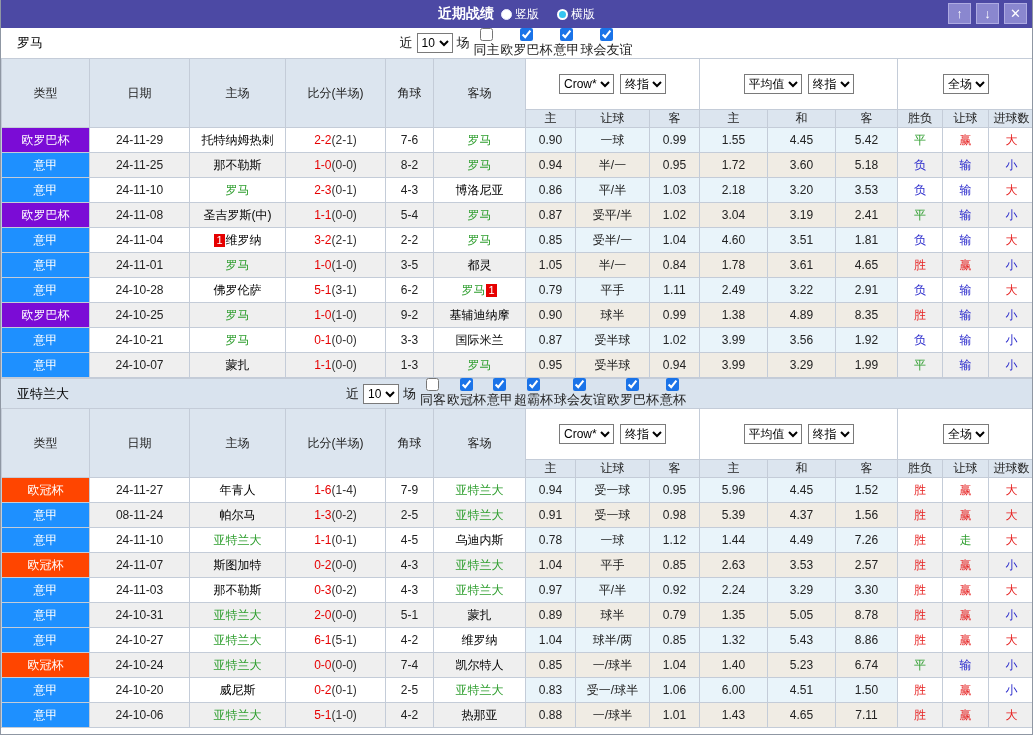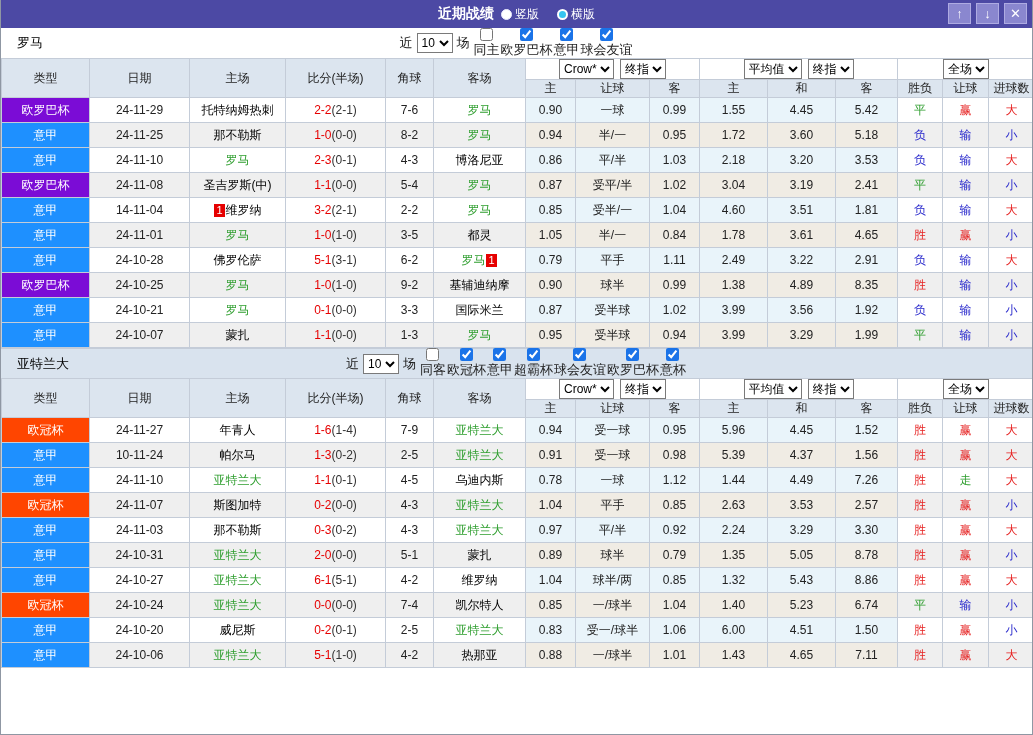--- a/index.html
+++ b/index.html
@@ -35,7 +35,7 @@
   td, th { border:1px solid #c4ccd8; text-align:center; padding:0; white-space:nowrap; overflow:hidden; }
   thead th { background:#dce5ef; font-weight:normal; height:18px; color:#222; }
   thead th.grp { background:#fff; }
-  thead th.grp select { margin:0 3px; }
+  thead th.grp select { margin:15px 3px; }
   tbody td { height:25px; }
   tbody tr:nth-child(even) { background:#efefef; }
   tbody tr:nth-child(odd) td.odds { background:#e9f4fa; }

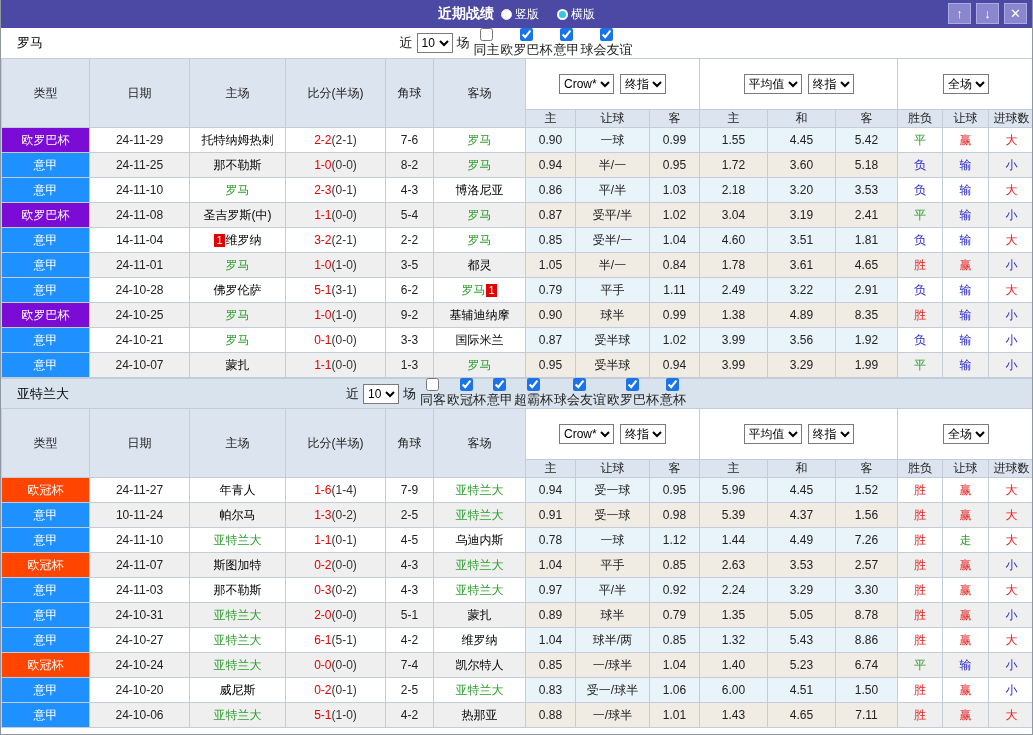--- a/index.html
+++ b/index.html
@@ -227,7 +227,7 @@
           </tr>
           <tr>
             <td class="type-cell" style="background: rgb(30, 144, 255);">意甲</td>
-            <td>14-11-04</td>
+            <td>24-11-04</td>
             <td><span class="badge">1</span><span class="team-txt">维罗纳</span></td>
             <td><span class="ft">3-2</span><span class="ht">(2-1)</span></td>
             <td>2-2</td>

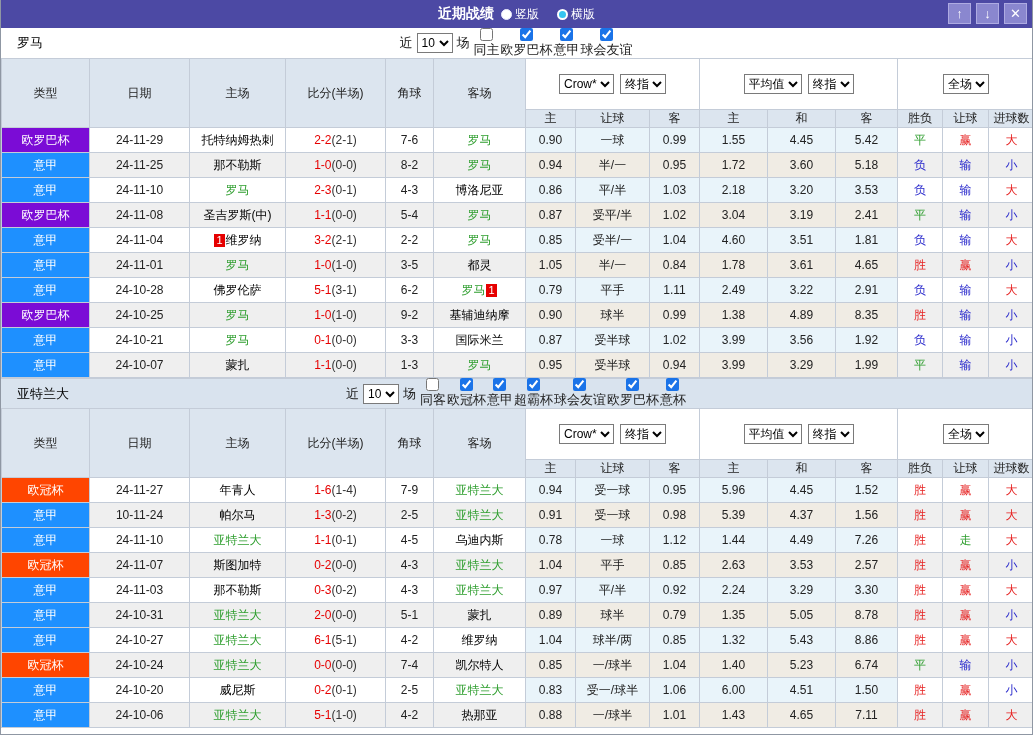--- a/index.html
+++ b/index.html
@@ -439,7 +439,7 @@
           </tr>
           <tr>
             <td class="type-cell" style="background: rgb(30, 144, 255);">意甲</td>
-            <td>10-11-24</td>
+            <td>08-11-24</td>
             <td><span class="team-txt">帕尔马</span></td>
             <td><span class="ft">1-3</span><span class="ht">(0-2)</span></td>
             <td>2-5</td>

